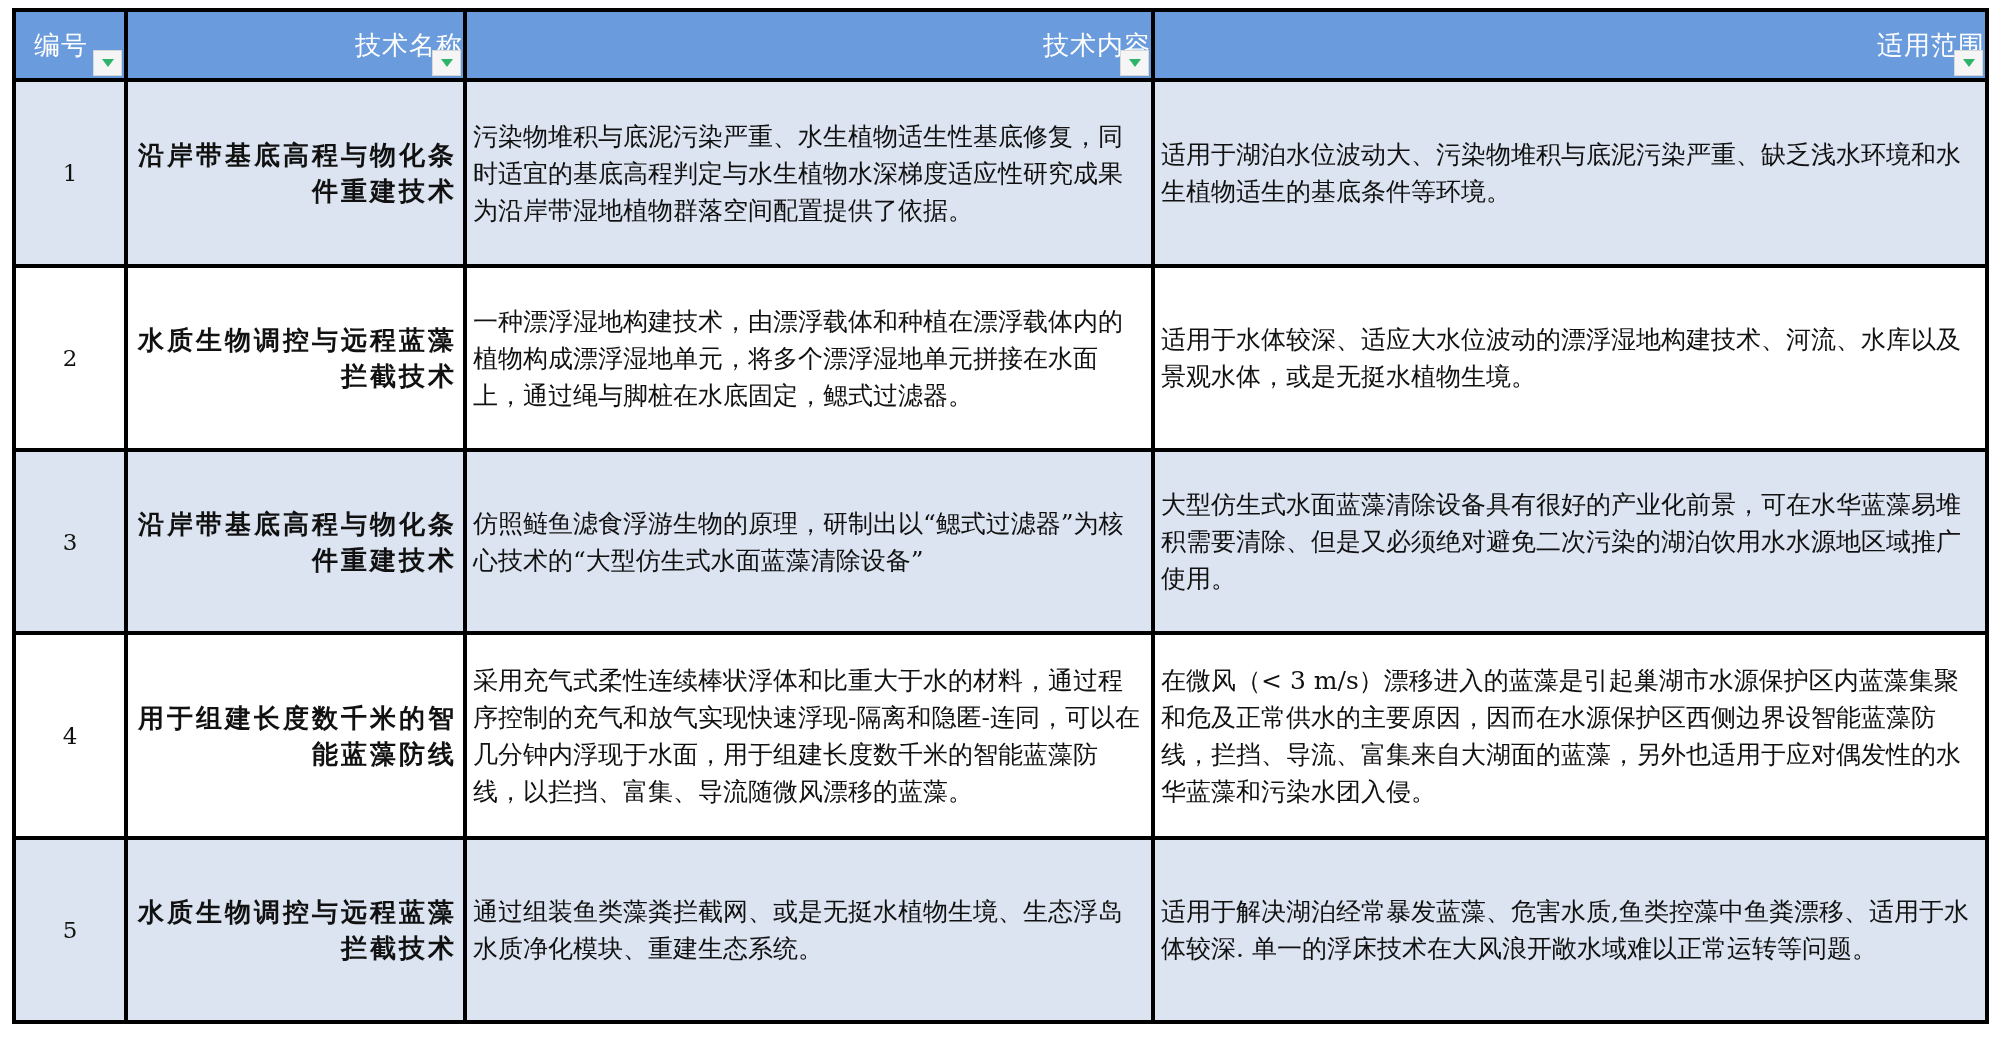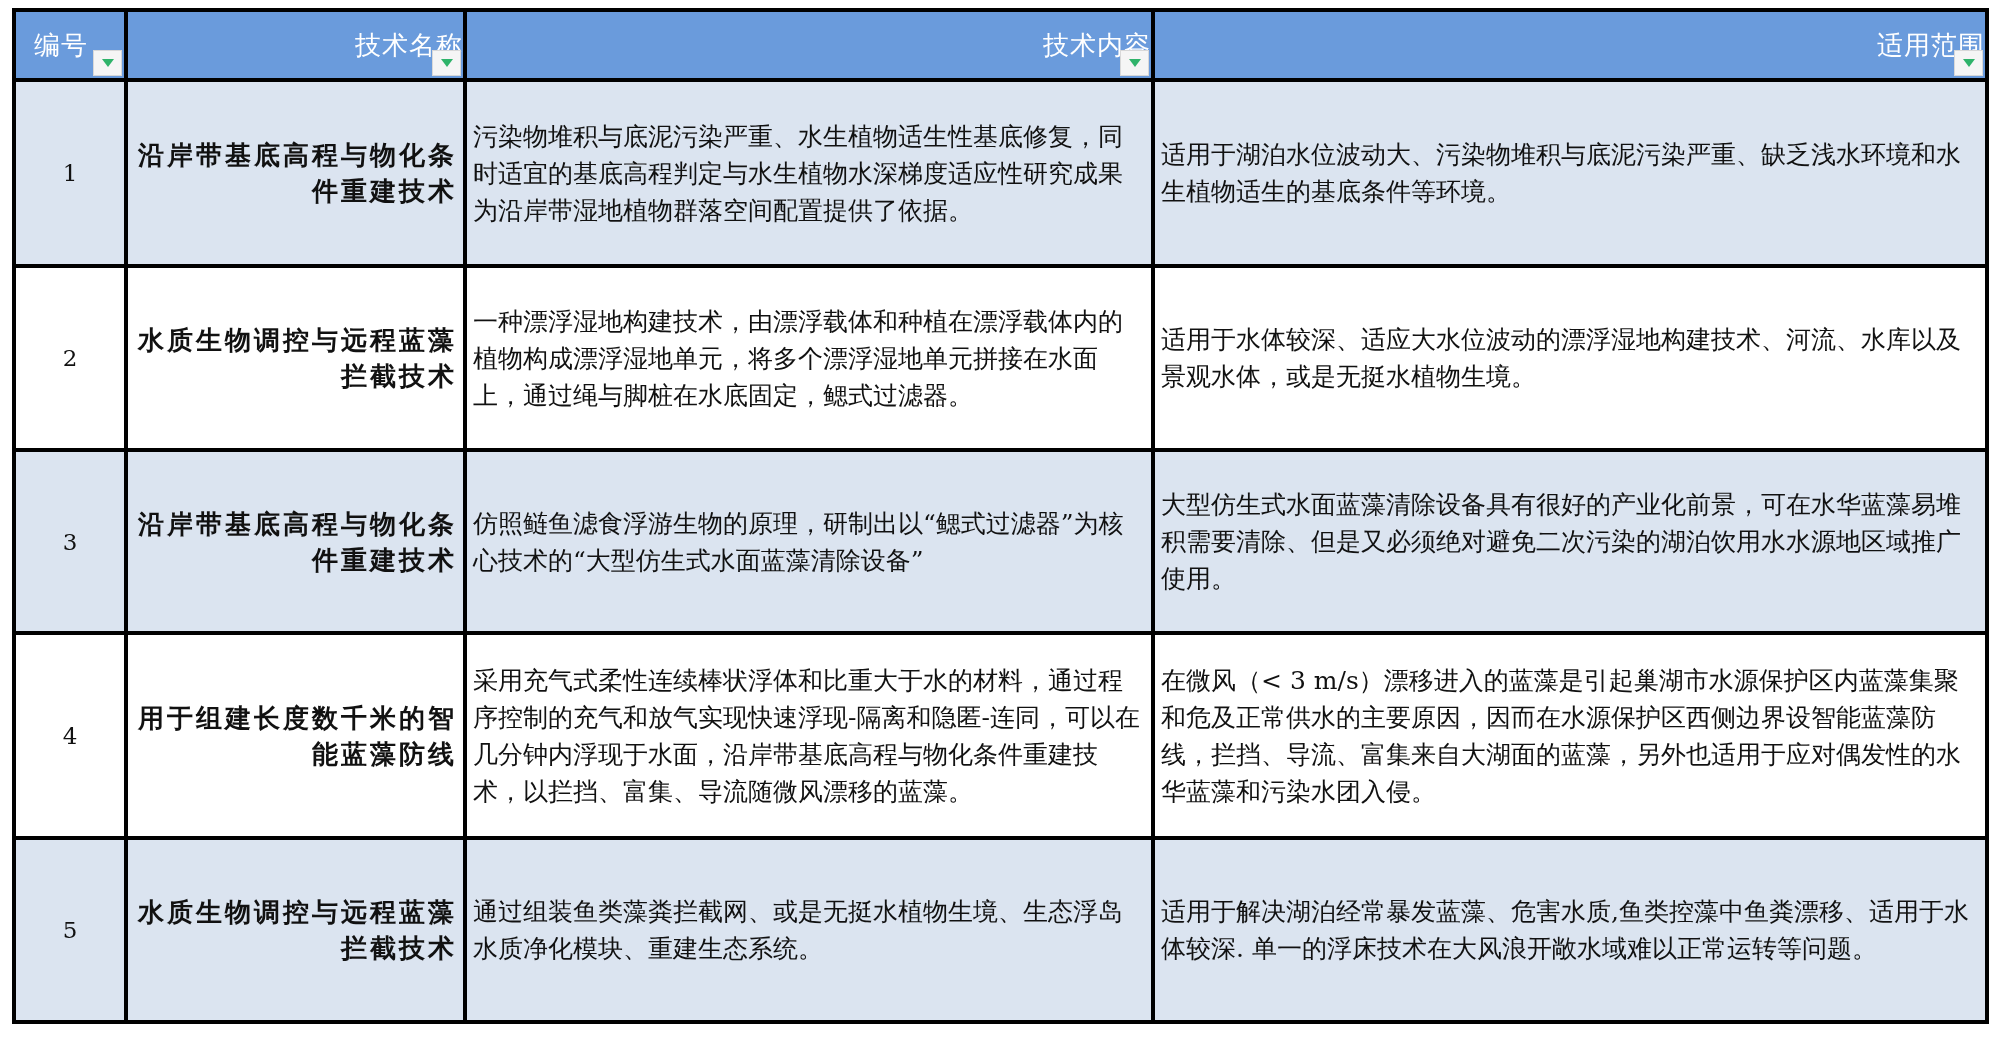--- a/index.html
+++ b/index.html
@@ -87,7 +87,7 @@
     <tr class="row-b" style="height:205px">
       <td class="c-num">4</td>
       <td class="c-name">用于组建长度数千米的智能蓝藻防线</td>
-      <td class="c-content">采用充气式柔性连续棒状浮体和比重大于水的材料，通过程序控制的充气和放气实现快速浮现-隔离和隐匿-连同，可以在几分钟内浮现于水面，沿岸带基底高程与物化条件重建技术，以拦挡、富集、导流随微风漂移的蓝藻。</td>
+      <td class="c-content">采用充气式柔性连续棒状浮体和比重大于水的材料，通过程序控制的充气和放气实现快速浮现-隔离和隐匿-连同，可以在几分钟内浮现于水面，用于组建长度数千米的智能蓝藻防线，以拦挡、富集、导流随微风漂移的蓝藻。</td>
       <td class="c-scope">在微风（&lt; 3 m/s）漂移进入的蓝藻是引起巢湖市水源保护区内蓝藻集聚和危及正常供水的主要原因，因而在水源保护区西侧边界设智能蓝藻防线，拦挡、导流、富集来自大湖面的蓝藻，另外也适用于应对偶发性的水华蓝藻和污染水团入侵。</td>
     </tr>
     <tr class="row-a" style="height:184px">

